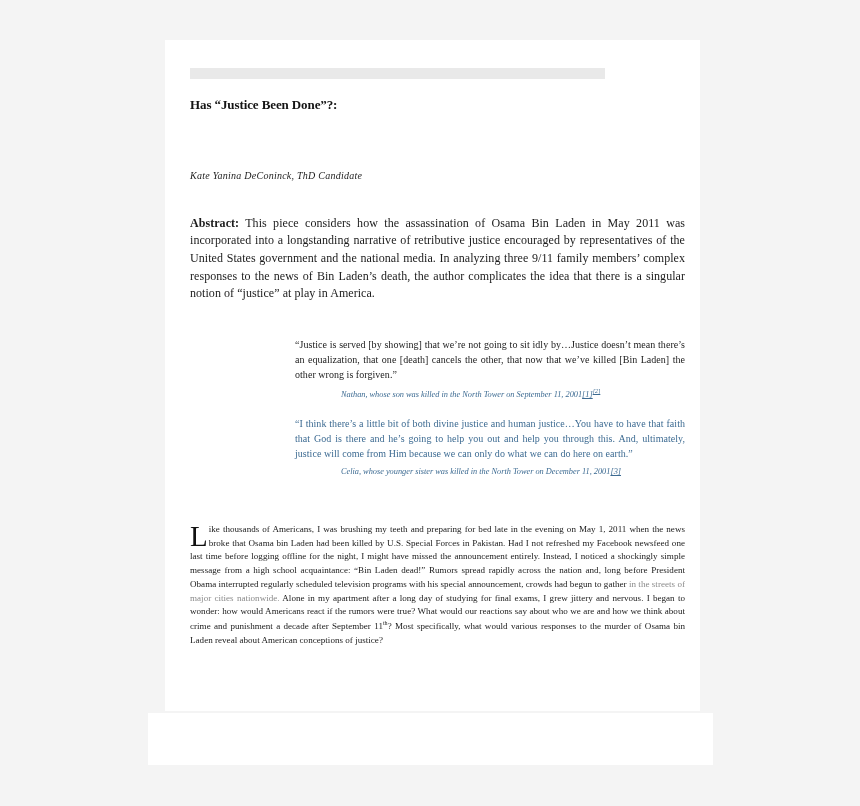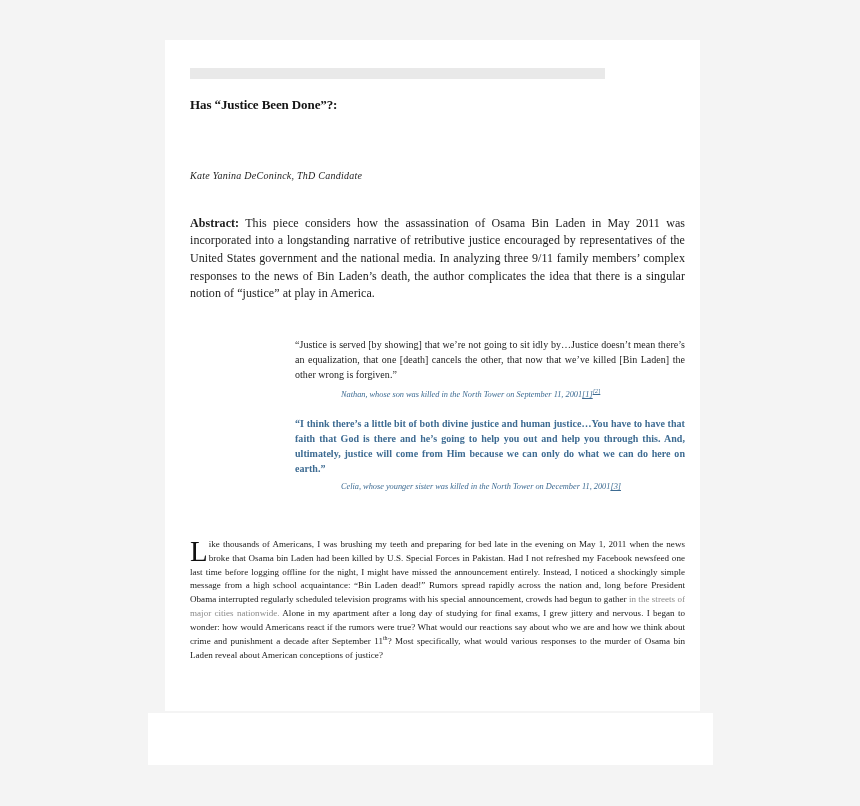--- a/index.html
+++ b/index.html
@@ -95,7 +95,7 @@
     color: #1b1b1b;
     letter-spacing: 0.04px;
   }
-  .quote-text.blue { color: #3d6b92; font-weight: bold; }
+  .quote-text.blue { color: #3d6b92; }
   .quote-attrib {
     font-size: 8.3px;
     font-style: italic;

